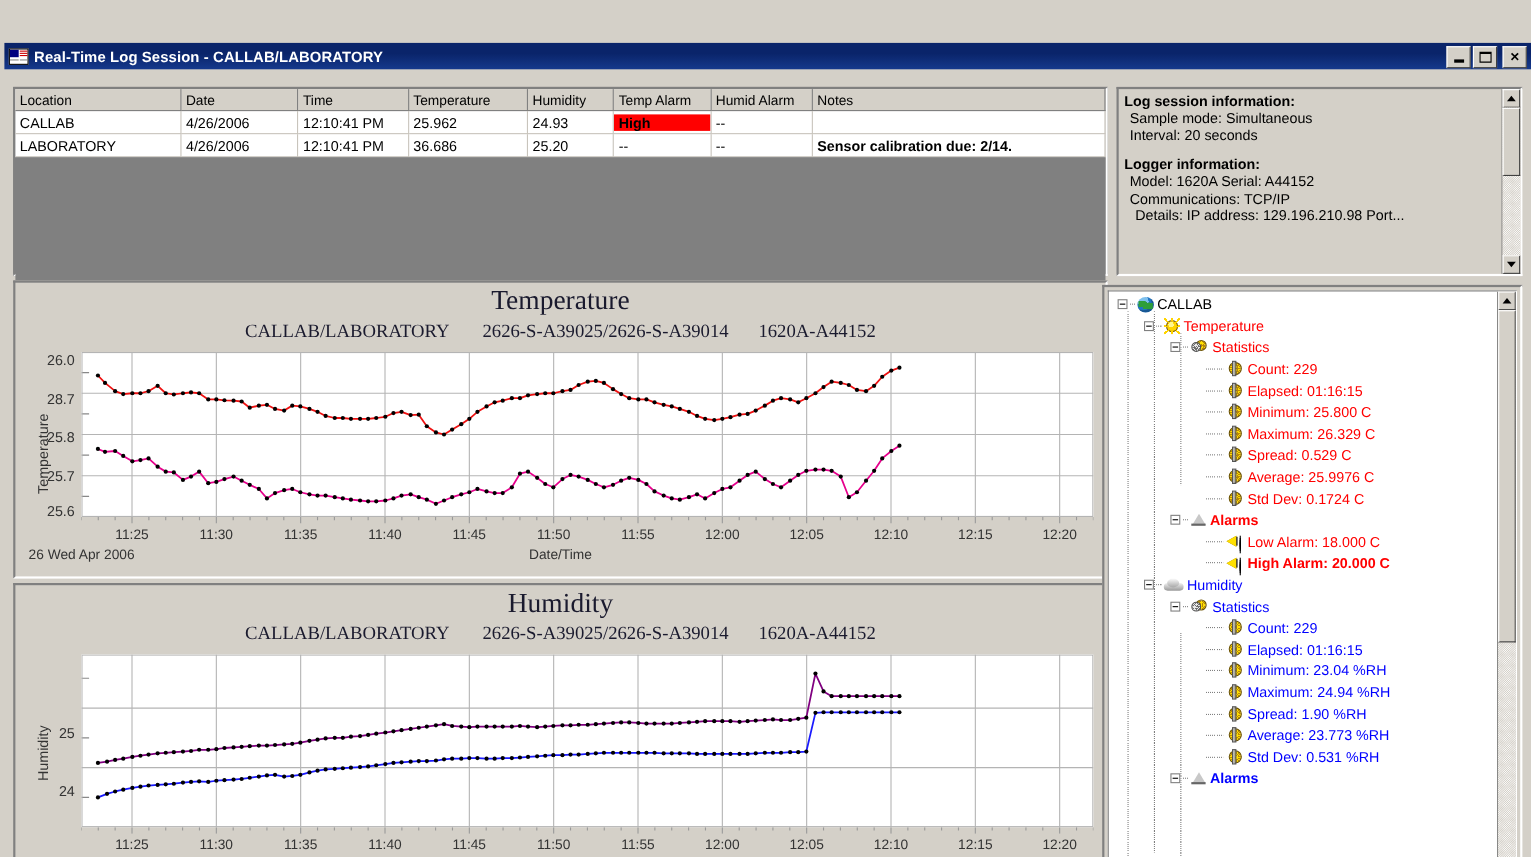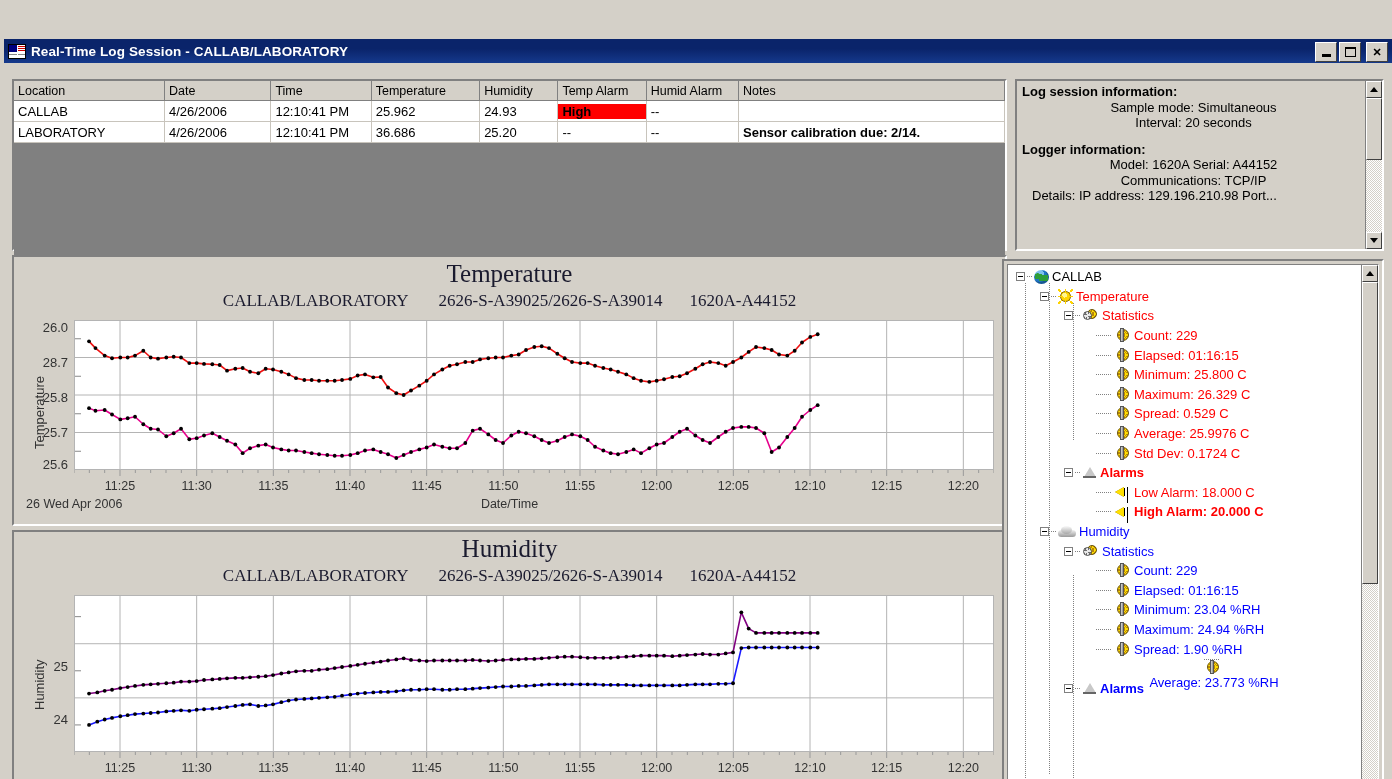--- a/index.html
+++ b/index.html
@@ -51,7 +51,7 @@
               display:flex;}
   .info-body{flex:1;padding:3px 5px 0 5px;font-size:13px;line-height:15.5px;color:#000;overflow:hidden;}
   .info-body .hdr{font-weight:bold;}
-  .info-body .sub{padding-left:5px;text-align:center;}
+  .info-body .sub{padding-left:5px;}
   .info-body .sub2{padding-left:10px;}
   .info-body .gap{height:11px;}
 

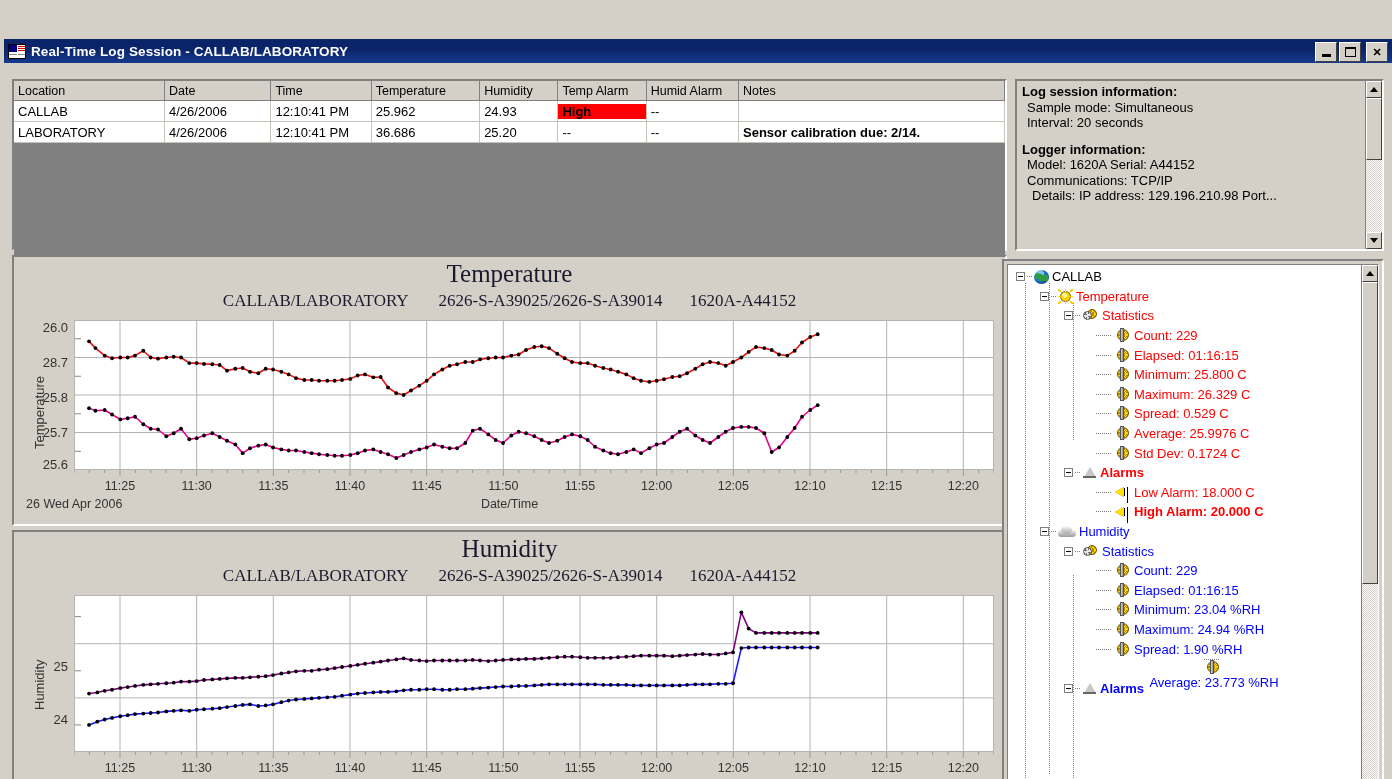--- a/index.html
+++ b/index.html
@@ -1009,7 +1009,7 @@
               <div class="ticon ic-gear1"></div>
               <span class="tlabel t-blue">Spread: 1.90 %RH</span>
             </div>
-            <div class="tnode" style="padding-left: 56px; flex-direction: column;">
+            <div class="tnode" style="padding-left: 88px;">
               <div class="dots" style="width: 16px;"></div>
               <div class="ticon ic-gear1"></div>
               <span class="tlabel t-blue">Average: 23.773 %RH</span>

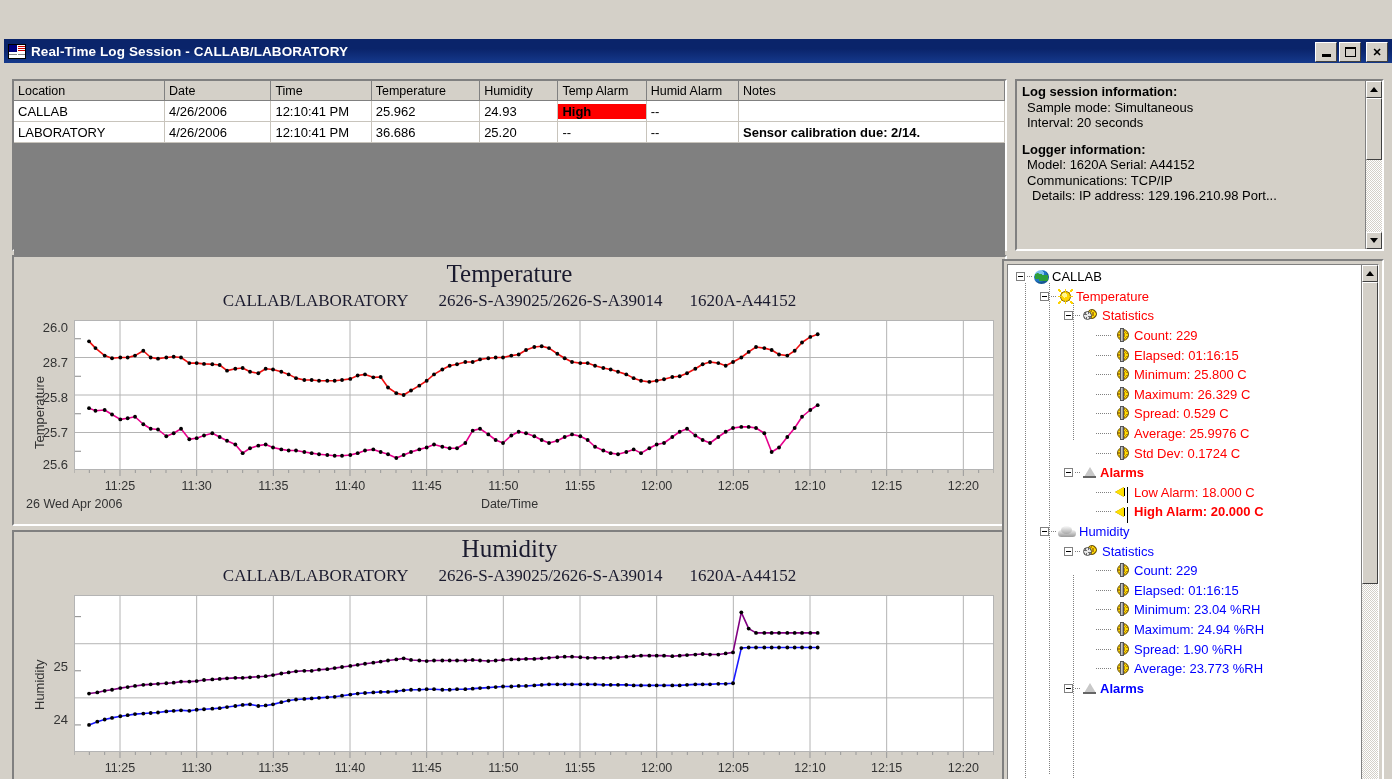--- a/index.html
+++ b/index.html
@@ -1014,6 +1014,11 @@
               <div class="ticon ic-gear1"></div>
               <span class="tlabel t-blue">Average: 23.773 %RH</span>
             </div>
+            <div class="tnode" style="padding-left: 88px;">
+              <div class="dots" style="width: 16px;"></div>
+              <div class="ticon ic-gear1"></div>
+              <span class="tlabel t-blue">Std Dev: 0.531 %RH</span>
+            </div>
             <div class="tnode" style="padding-left: 56px;">
               <div class="plus"></div>
               <div class="dots"></div>

